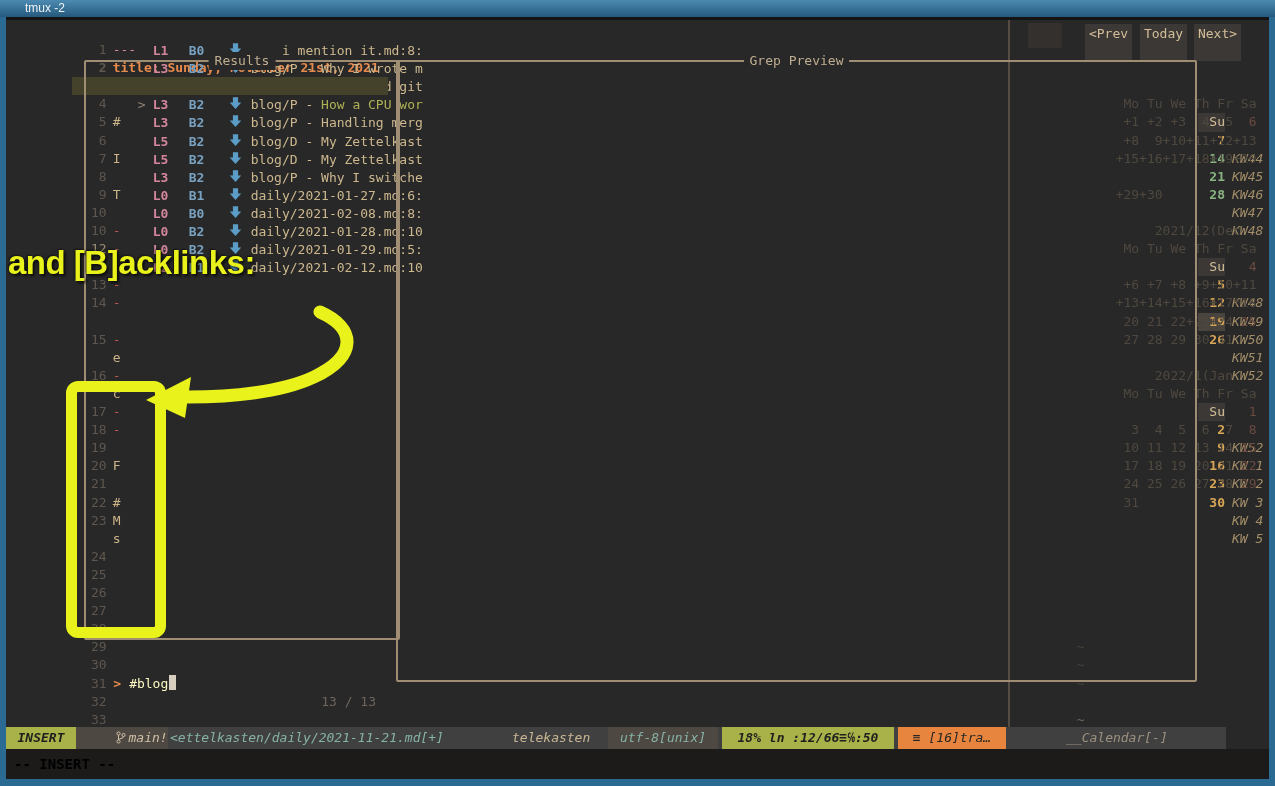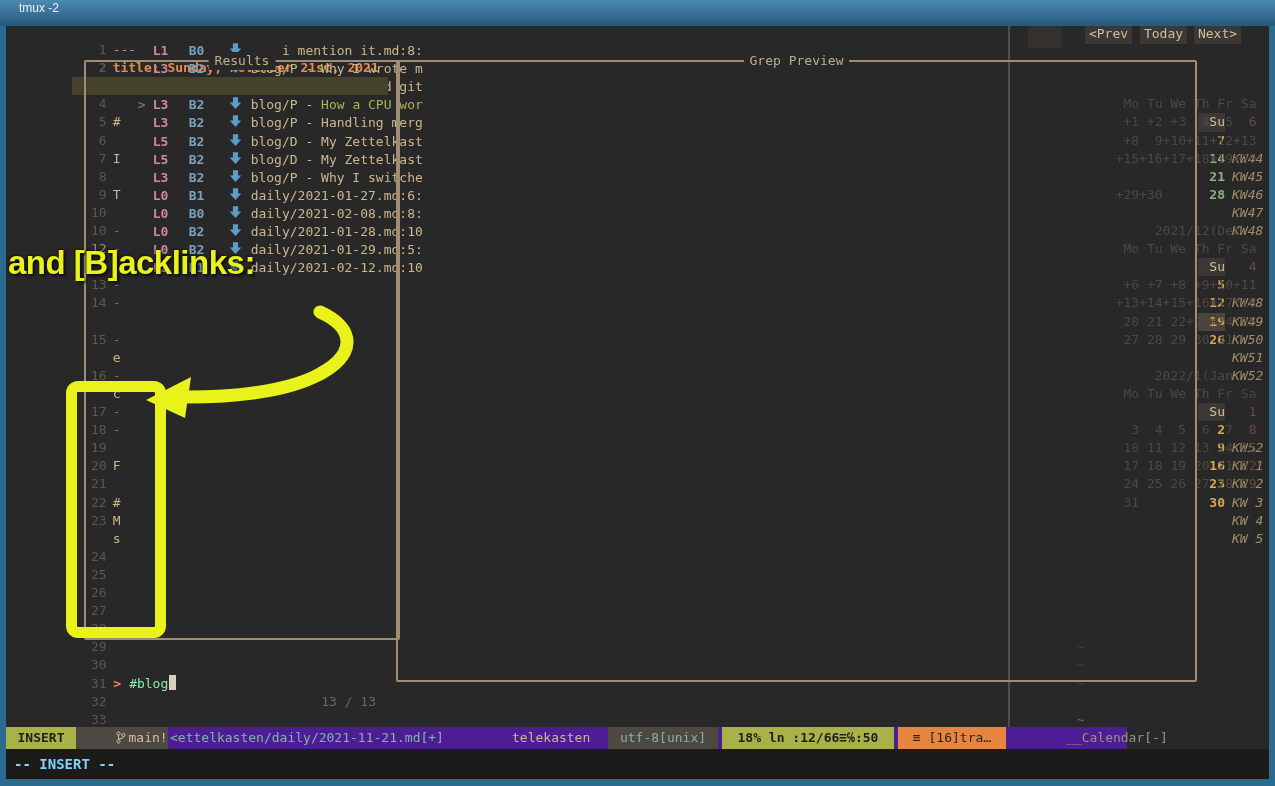--- a/index.html
+++ b/index.html
@@ -10,9 +10,9 @@
     font-family:"DejaVu Sans Mono", monospace; font-size:13px;
     --rh:18.1px;
   }
-  .titlebar { position:absolute; top:0; left:0; right:0; height:26px;
+  .titlebar { position:absolute; top:0; left:0; right:0; height:17px;
     background:linear-gradient(#4c8ab1,#25597d); color:#eef3f7;
-    font:12px "Liberation Sans", sans-serif; line-height:16px; padding-left:19px; z-index:6; }
+    font:12px "Liberation Sans", sans-serif; line-height:16px; padding-left:25px; z-index:6; }
   .term { position:absolute; left:6px; top:17px; width:1263px; height:762px; background:#282828; }
   .term-topgap { position:absolute; left:6px; top:17px; width:1263px; height:3px; background:#141414; }
   .cmdzone { position:absolute; left:6px; top:749px; width:1263px; height:30px; background:#1c1b1a; z-index:1; }

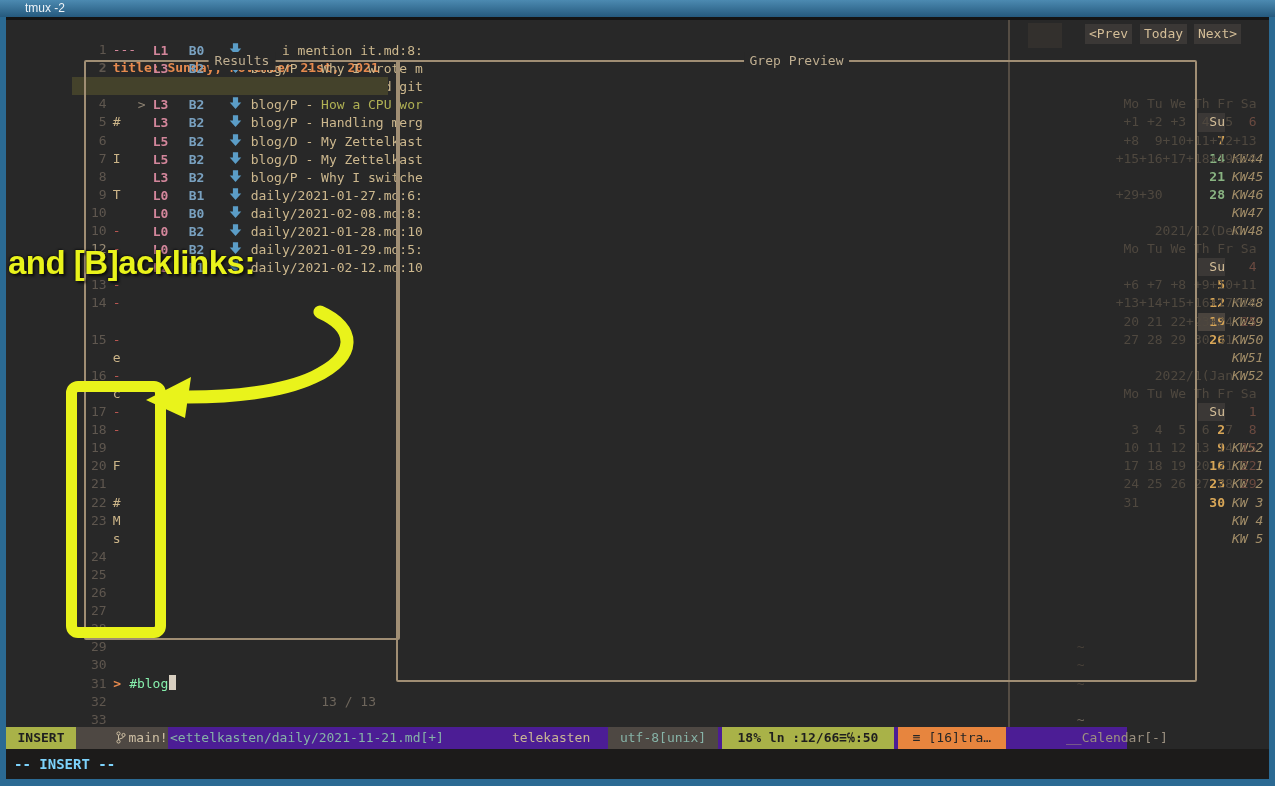--- a/index.html
+++ b/index.html
@@ -73,7 +73,7 @@
   .tdim { color:#474038; } .tbr { color:#6e665a; }
   .vsep { position:absolute; left:1008px; top:20px; width:2px; height:707px; background:#554d44; z-index:1; }
   .topbox { position:absolute; left:1028px; top:23px; width:34px; height:25px; background:#33302d; z-index:1; }
-  .navbtn { position:absolute; top:24px; width:47px; height:20px; line-height:20px; text-align:center;
+  .navbtn { position:absolute; top:24px; width:47px; height:37px; line-height:20px; text-align:center;
     background:#3b3836; color:#d4be98; z-index:2; }
   .nav-prev { left:1085px; } .nav-today { left:1140px; } .nav-next { left:1194px; }
 

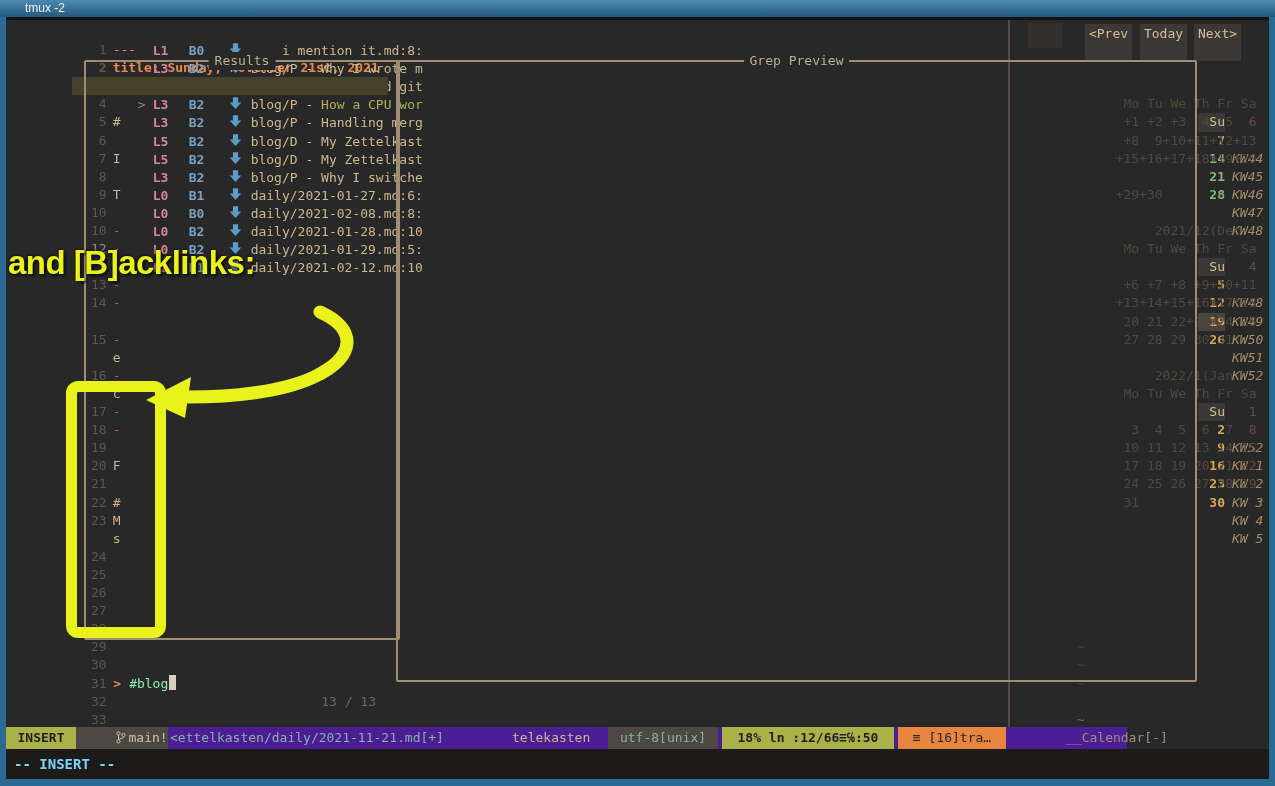--- a/index.html
+++ b/index.html
@@ -55,7 +55,7 @@
   
   .prompt-row { --i:35; left:70px; width:318px; z-index:4; }
   .pcaret { color:#e78a4e; font-weight:bold; margin-left:12px; }
-  .pquery { color:#86efac; margin-left:8px; }
+  .pquery { color:#fef9c3; margin-left:8px; }
   .pcursor { display:inline-block; width:7px; height:15px; background:#d8cfc0; vertical-align:-2px; margin-left:1px; }
   .pcount { position:absolute; right:12px; color:#6e665c; }
 

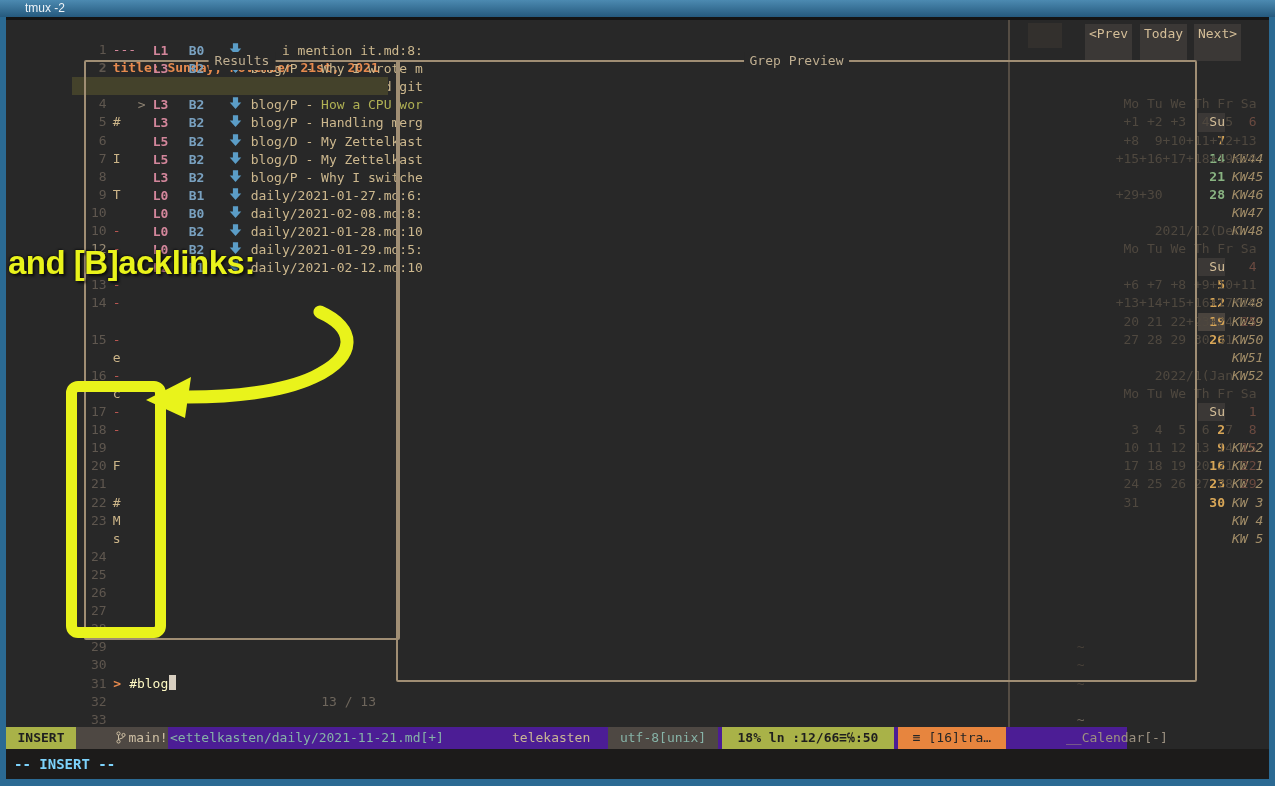--- a/index.html
+++ b/index.html
@@ -78,7 +78,7 @@
   .nav-prev { left:1085px; } .nav-today { left:1140px; } .nav-next { left:1194px; }
 
   
-  .statusbar { position:absolute; left:6px; top:727px; width:1121px; height:22px; background:#4c1d95; z-index:5; }
+  .statusbar { position:absolute; left:6px; top:727px; width:1220px; height:22px; background:#404040; z-index:5;font-style:italic; }
   .statusbar span { position:absolute; height:22px; line-height:22px; white-space:pre; }
   .sb-mode { left:0px; width:70px; text-align:center; background:#a9b248; color:#1f1f1f; font-weight:bold; }
   .sb-branch { left:70px; width:92px; text-align:center; background:#4e4843; color:#cfc0a4; }

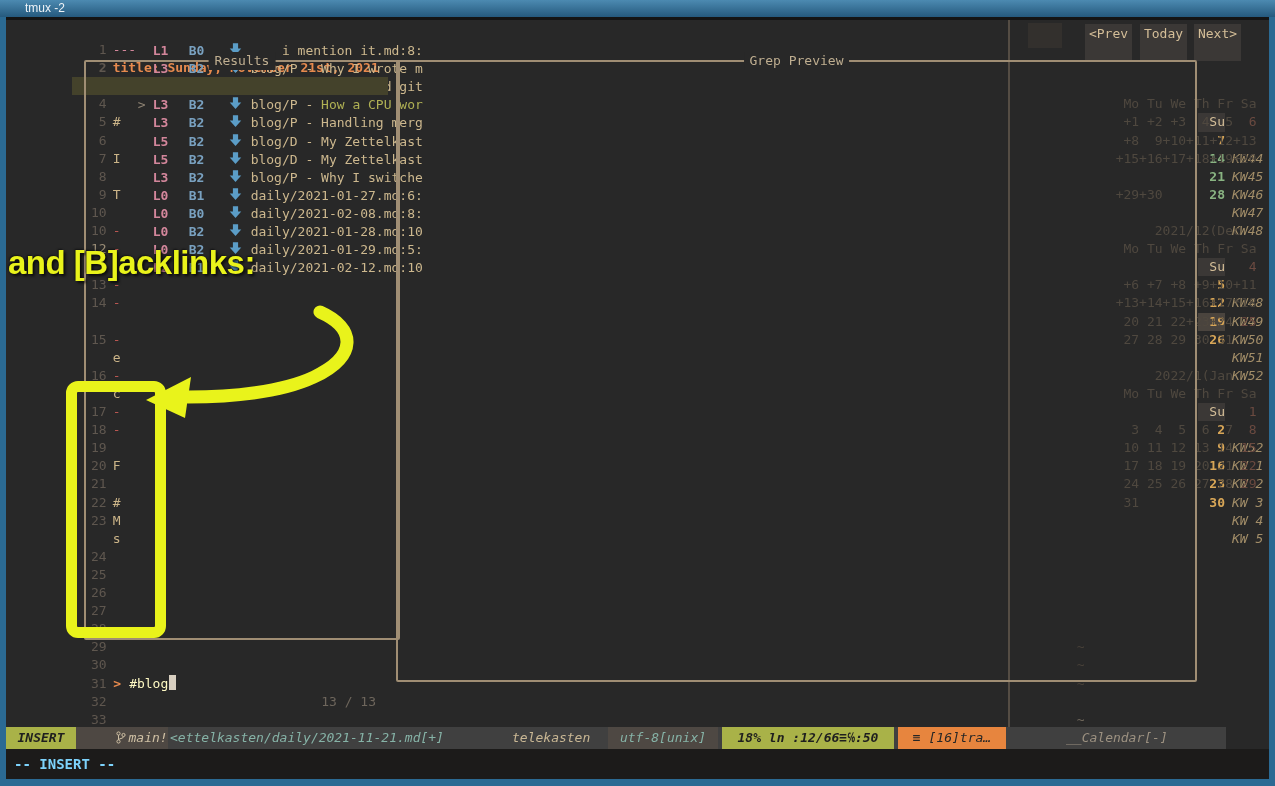--- a/index.html
+++ b/index.html
@@ -91,7 +91,7 @@
   .sb-cal { left:1016px; color:#9c9181;margin-left:44px; }
 
   .cmdline { position:absolute; left:14px; top:753px; height:22px; line-height:22px;
-    color:#7dd3fc; font-weight:bold; font-size:14px; z-index:2; }
+    color:#000000; font-weight:bold; font-size:14px; z-index:2; }
 
   
   .ann-text { position:absolute; left:8px; top:243px; z-index:10;

